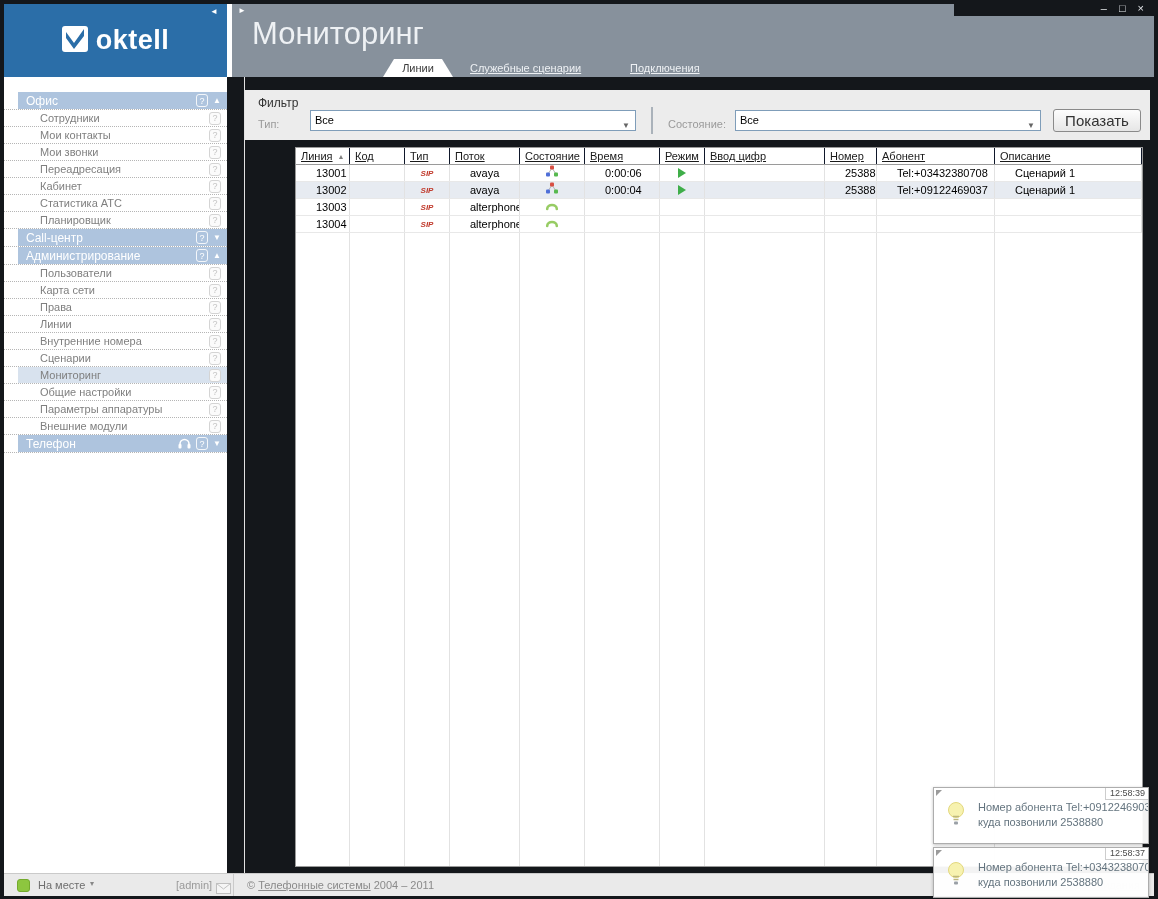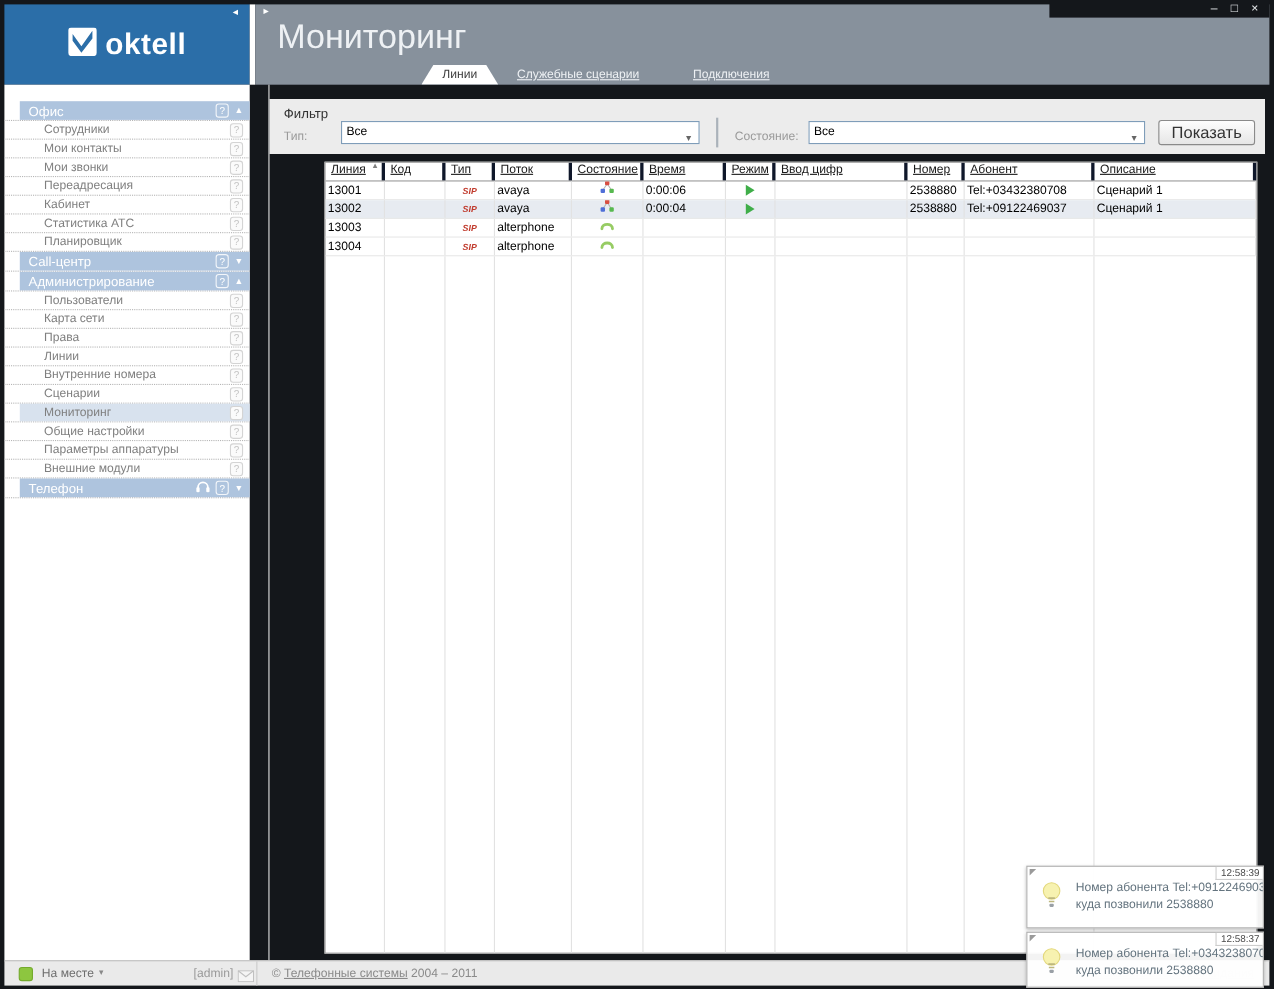--- a/index.html
+++ b/index.html
@@ -68,8 +68,8 @@
     border:1px solid #9a9a9a; display:flex; flex-direction:column; background:#fff; }
   .trow { display:grid; grid-template-columns:54px 55px 45px 70px 65px 75px 45px 120px 52px 118px 1fr; }
   .table-header { height:17px; border-bottom:1px solid #9a9a9a; }
-  .hcell { font-size:11px; color:#1a1a1a; padding-left:5px; border-right:3px solid #0f172a;
-    display:flex; align-items:flex-start; gap:5px; overflow:hidden; white-space:nowrap; cursor:pointer; }
+  .hcell { font-size:11px; color:#1a1a1a; padding-left:5px; border-right:1px solid #0f172a;
+    display:flex; align-items:center; gap:5px; overflow:hidden; white-space:nowrap; cursor:pointer; }
   .hcell .lbl { text-decoration:underline; }
   .sort { font-size:7px; color:#808080; }
   .drow { height:17px; border-bottom:1px solid #e8e8e8; cursor:pointer; }

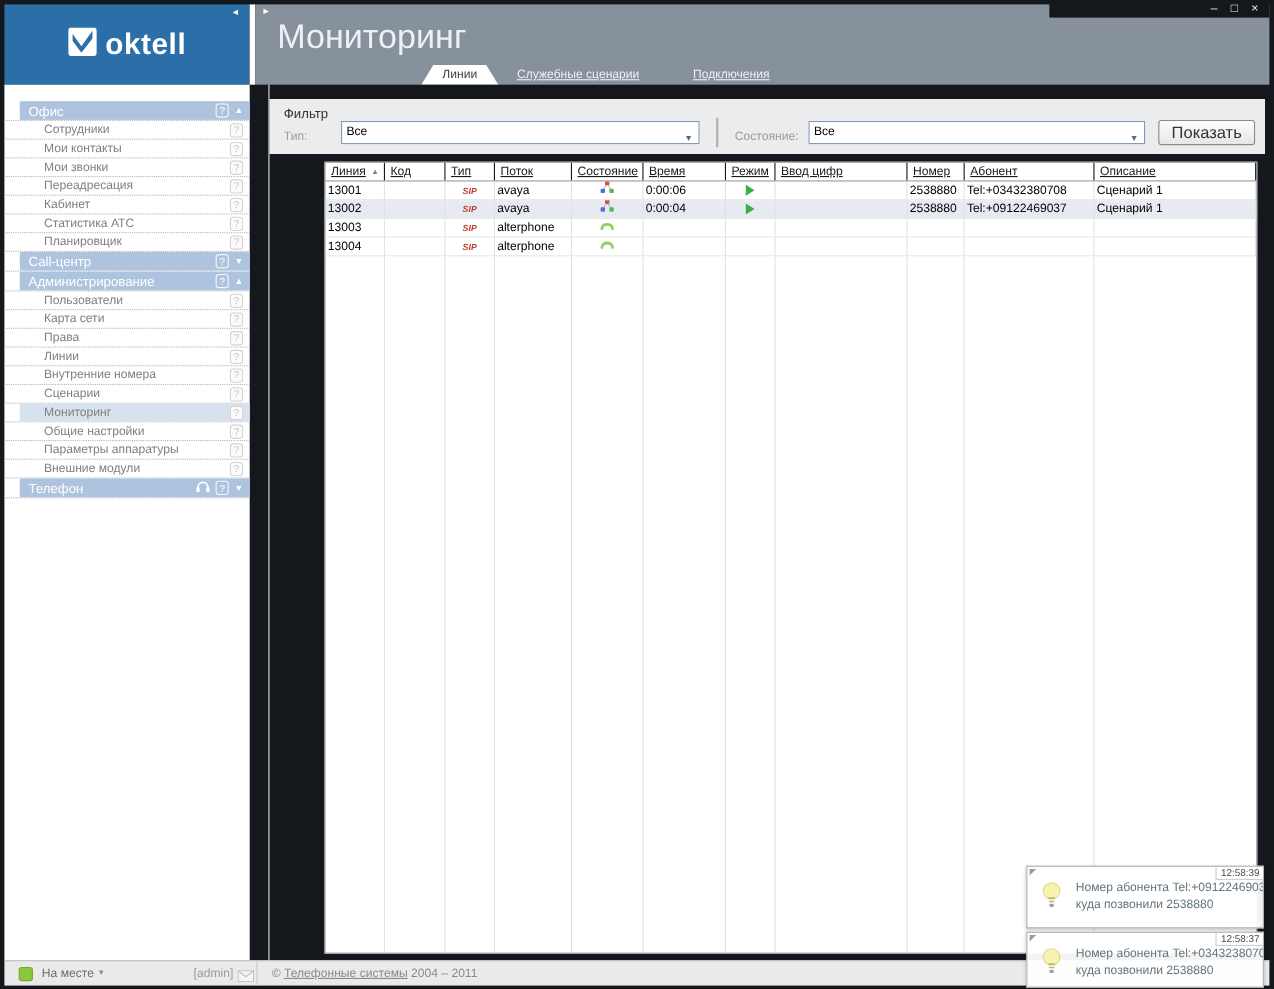--- a/index.html
+++ b/index.html
@@ -74,7 +74,7 @@
   .sort { font-size:7px; color:#808080; }
   .drow { height:17px; border-bottom:1px solid #e8e8e8; cursor:pointer; }
   .drow.shaded { background:#e7ebf1; }
-  .dcell { font-size:11px; color:#000; padding-left:2px; line-height:15px; border-right:1px solid #e2e2e2;
+  .dcell { font-size:11px; color:#000; padding-left:20px; line-height:15px; border-right:1px solid #e2e2e2;
     overflow:hidden; white-space:nowrap; display:flex; align-items:center; }
   .dcell.center { justify-content:center; padding-left:0; }
   .type-cell { font-size:8px; font-style:italic; font-weight:bold; }

